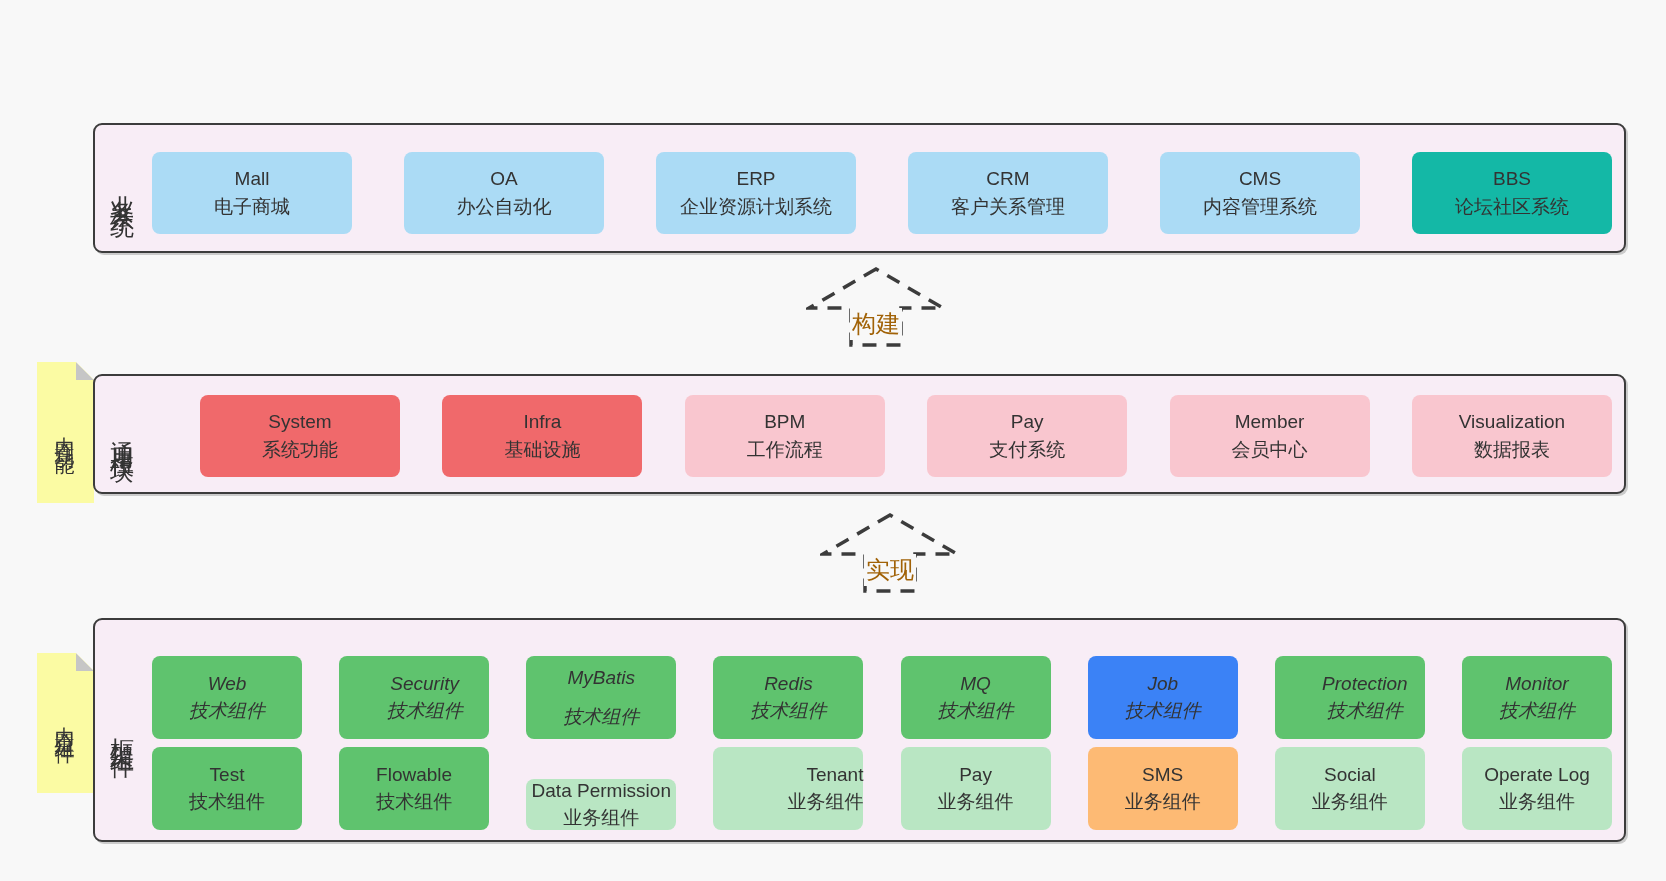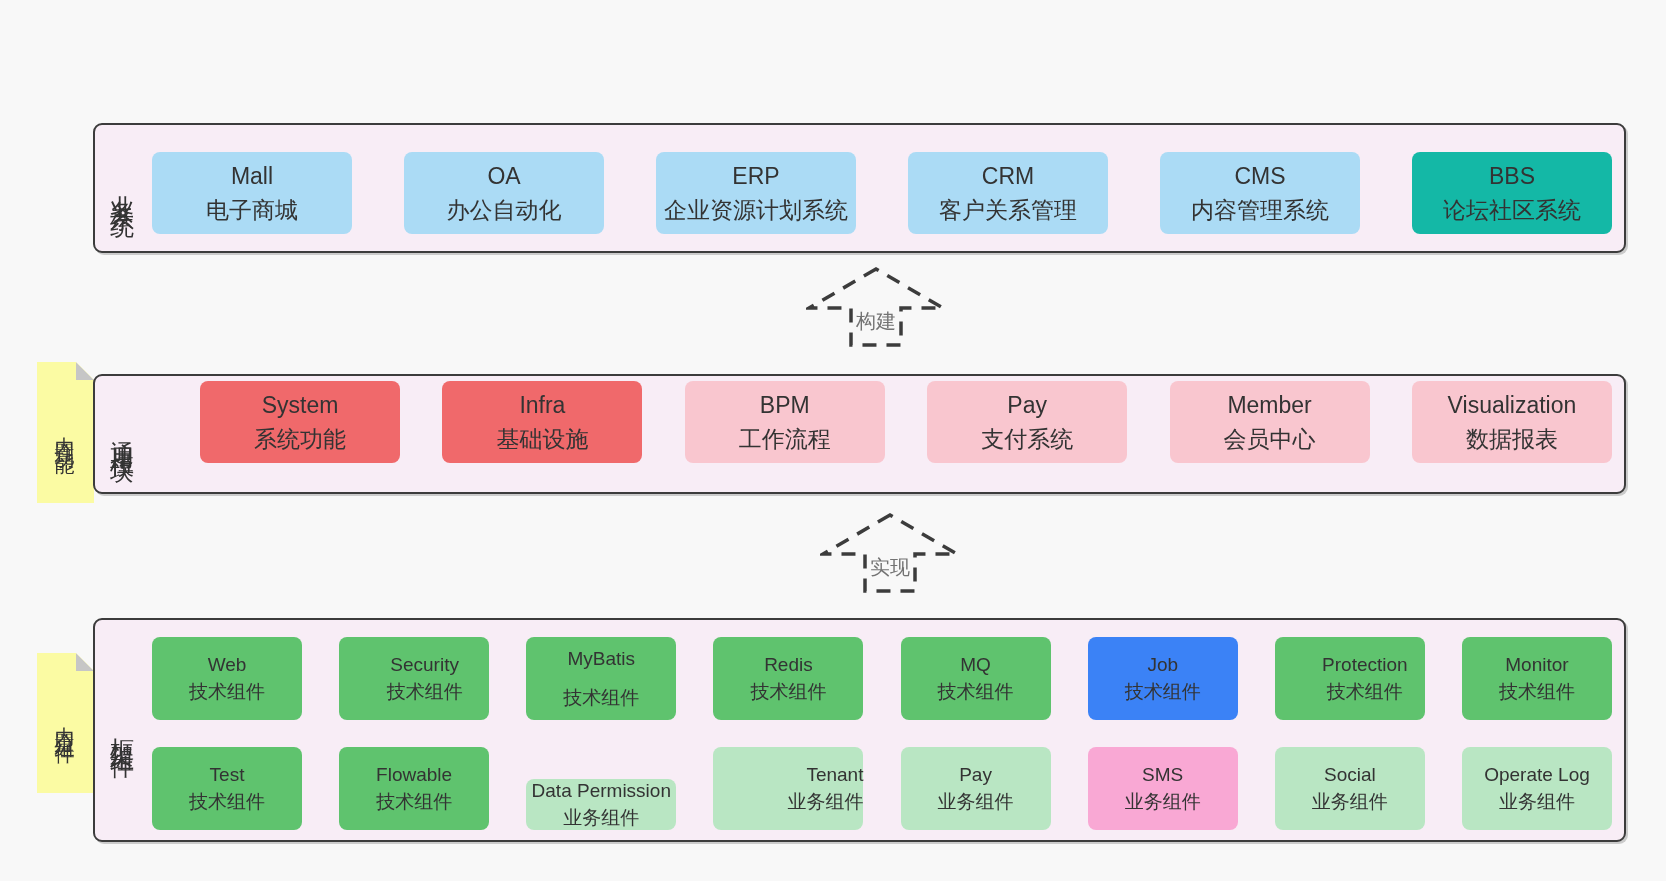--- a/index.html
+++ b/index.html
@@ -37,7 +37,7 @@
     display:flex; flex-direction:column; align-items:center; justify-content:center;
     border-radius:8px; text-align:center; color:#333;
   }
-  .band-1 .box, .band-2 .box { width:200px; font-size:23px; line-height:1.5; }
+  .band-1 .box, .band-2 .box { width:200px; font-size:19px; line-height:1.5; }
   .band-3 .box { width:150px; font-size:19px; line-height:1.38; }
 
   

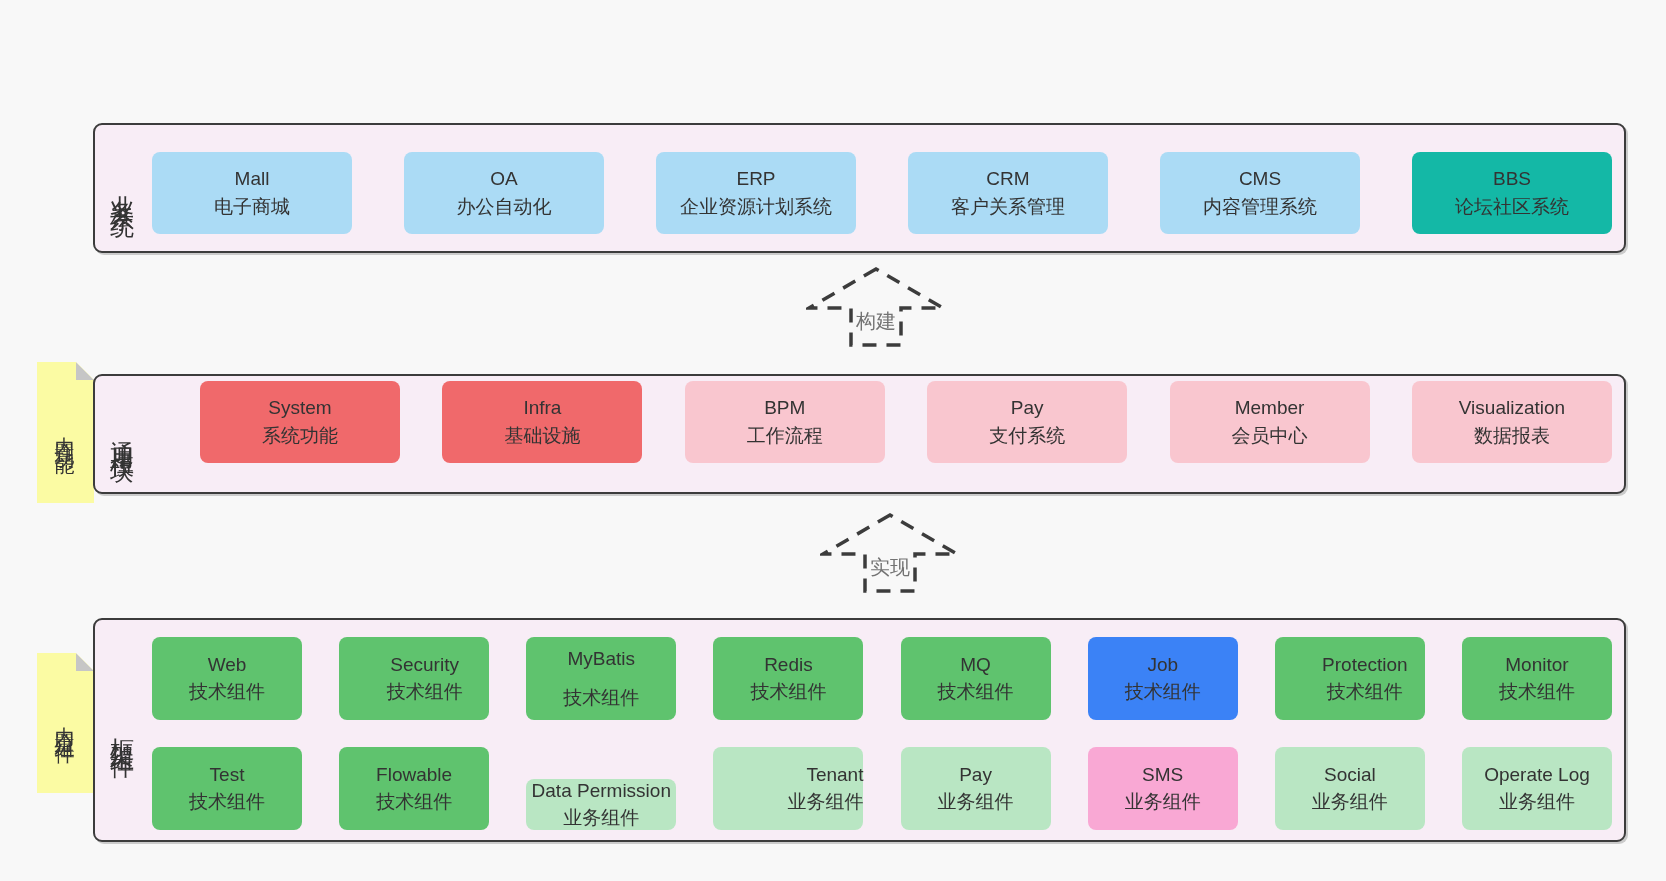--- a/index.html
+++ b/index.html
@@ -64,7 +64,7 @@
   .arrow svg { display:block; width:100%; height:100%; }
   .arrow .arrow-label {
     position:absolute; left:50%; top:42px; transform:translateX(-50%);
-    background:#f8f8f8; padding:0 2px; font-size:20px; color:#737373; white-space:nowrap;
+    background:#f8f8f8; padding:0 2px; font-size:24px; color:#a16207; white-space:nowrap;
   }
 </style>
 </head>

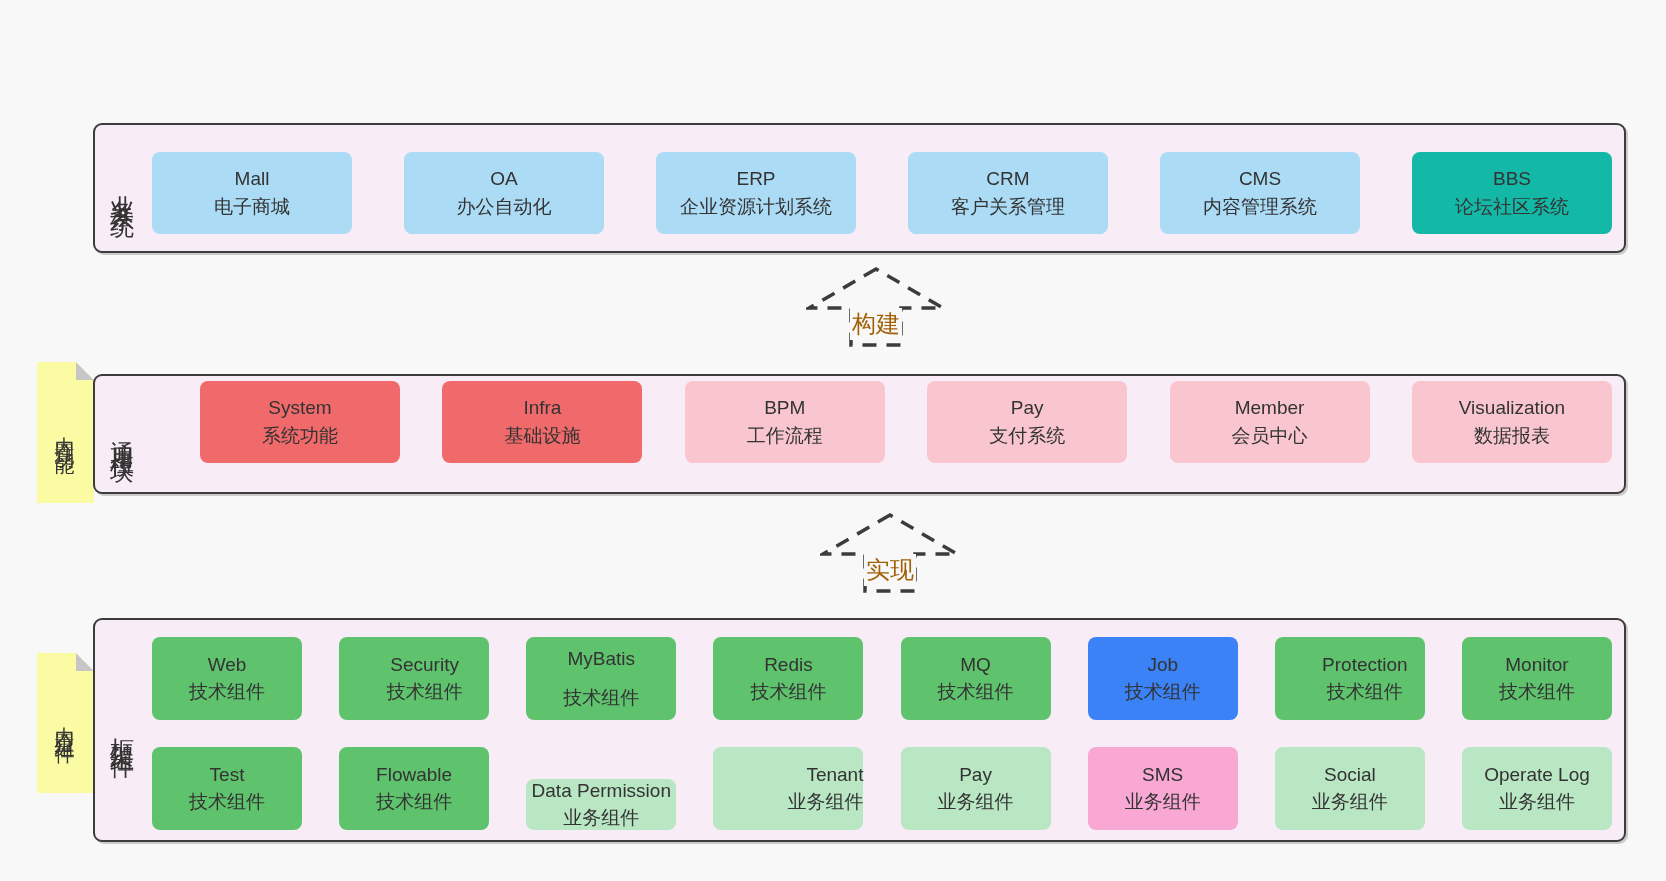--- a/index.html
+++ b/index.html
@@ -29,7 +29,7 @@
     display:flex; justify-content:space-between;
   }
   .band-1 .row { top:27px; height:82px; }
-  .band-2 .row { top:5px; height:82px;padding-left:48px; }
+  .band-2 .row { top:19px; height:82px;padding-left:48px; }
   .band-3 .row-1 { top:17px; height:83px; }
   .band-3 .row-2 { top:127px; height:83px; }
 

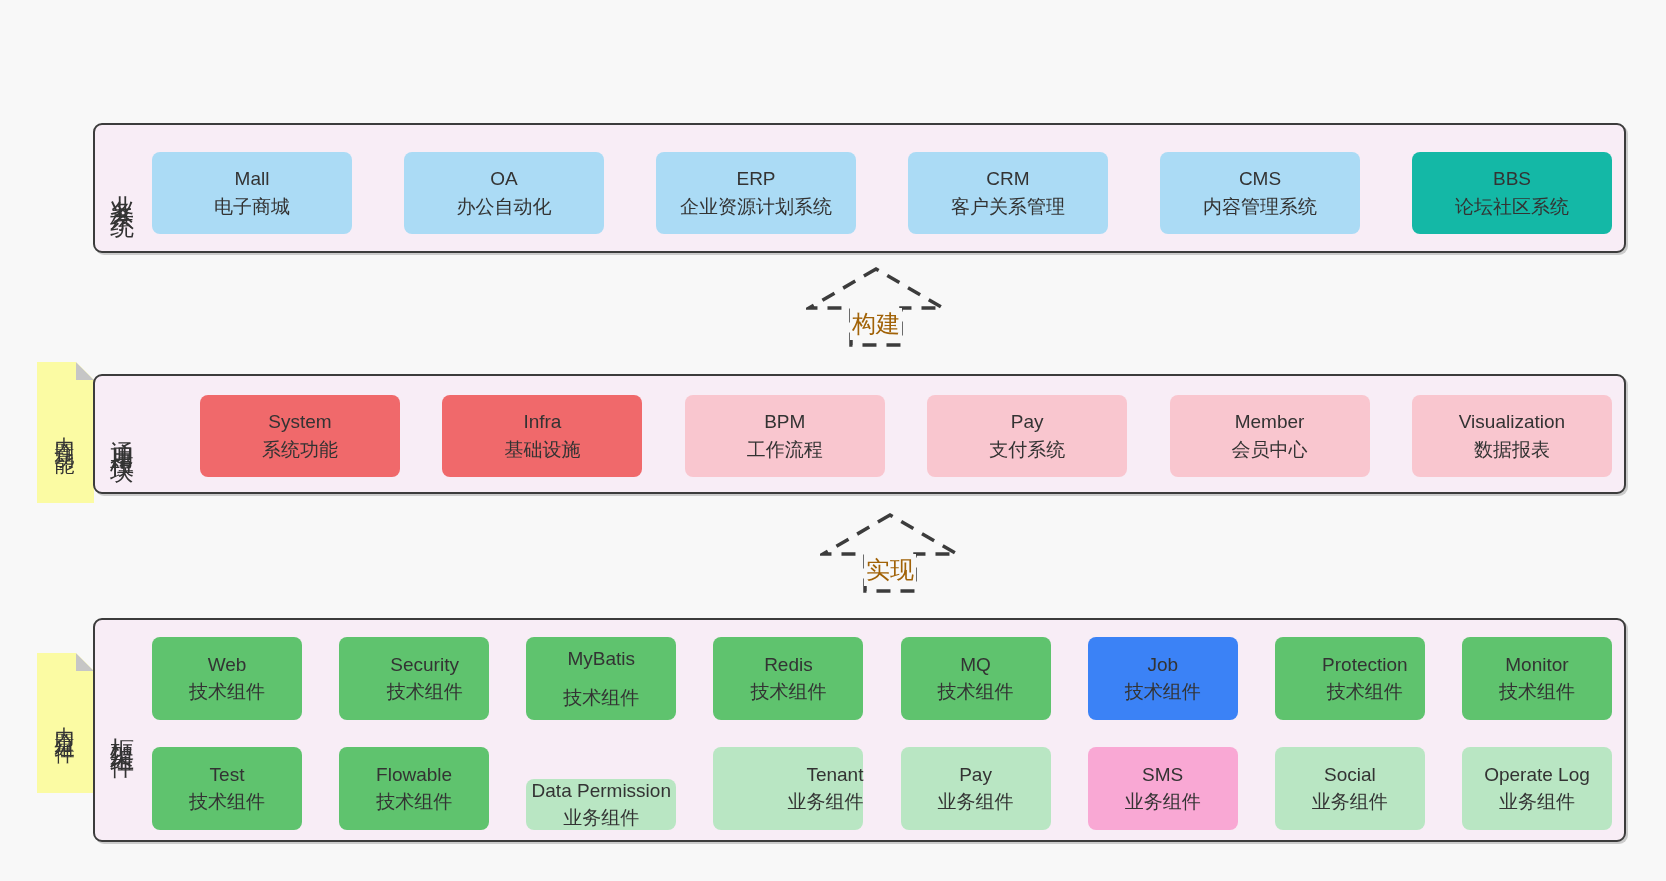--- a/index.html
+++ b/index.html
@@ -30,7 +30,7 @@
   }
   .band-1 .row { top:27px; height:82px; }
   .band-2 .row { top:19px; height:82px;padding-left:48px; }
-  .band-3 .row-1 { top:17px; height:83px; }
+  .band-3 .row-1 { top:36px; height:83px;font-style:italic; }
   .band-3 .row-2 { top:127px; height:83px; }
 
   .box {

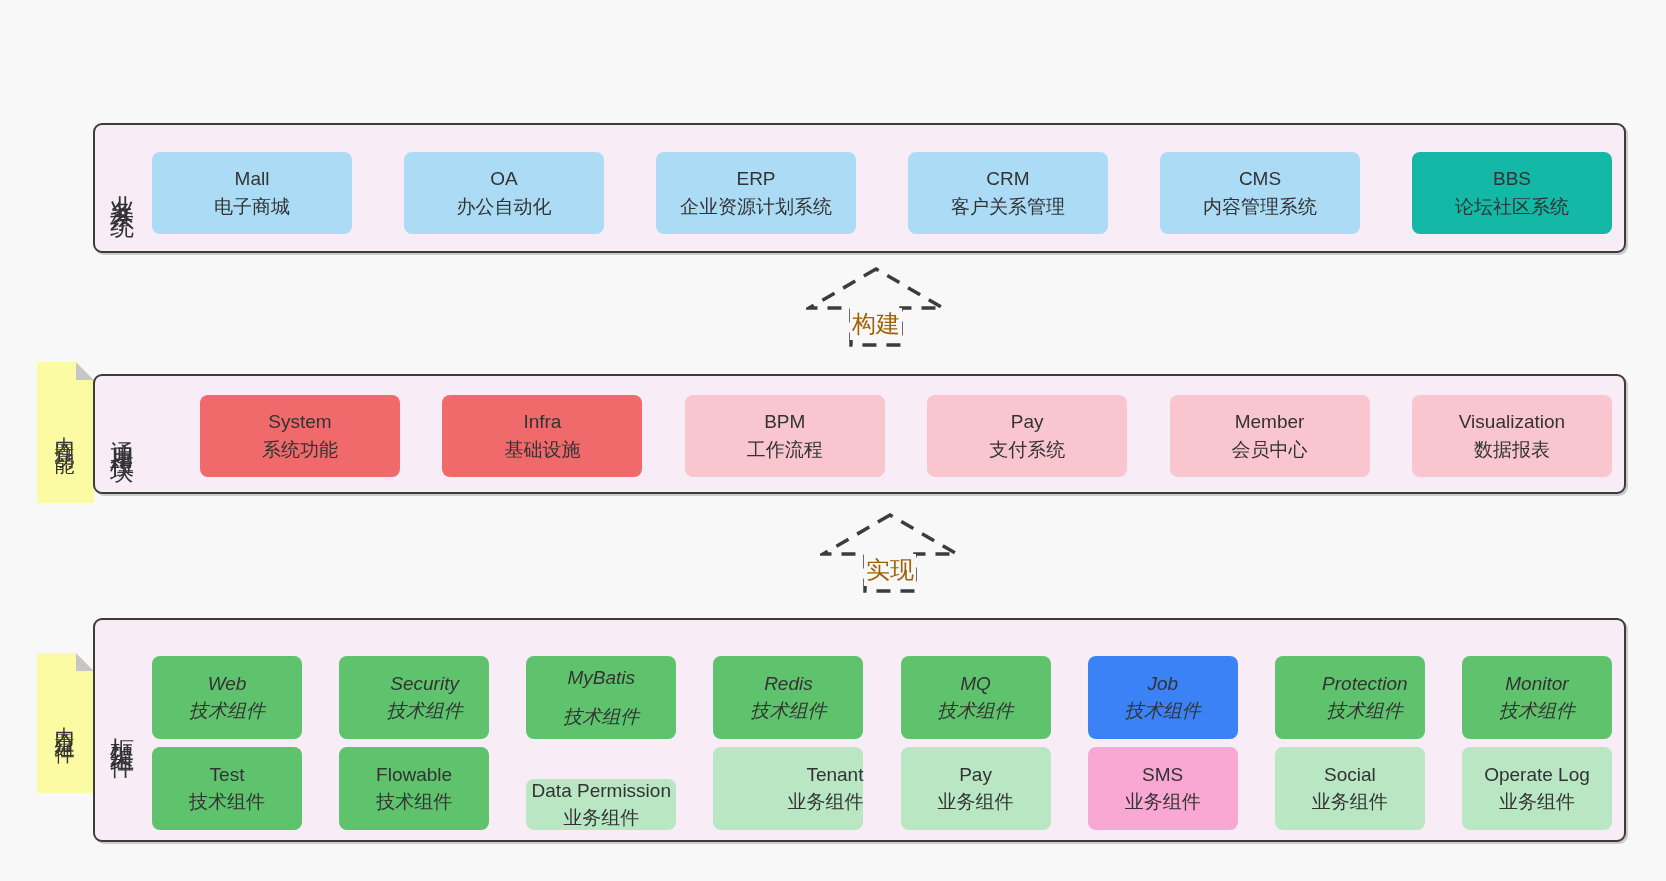--- a/index.html
+++ b/index.html
@@ -211,7 +211,7 @@
           <span>Pay</span>
           <span>业务组件</span>
         </div>
-        <div class="box" style="background: #f9a8d4;">
+        <div class="box" style="background: #fdba74;">
           <span>SMS</span>
           <span>业务组件</span>
         </div>

